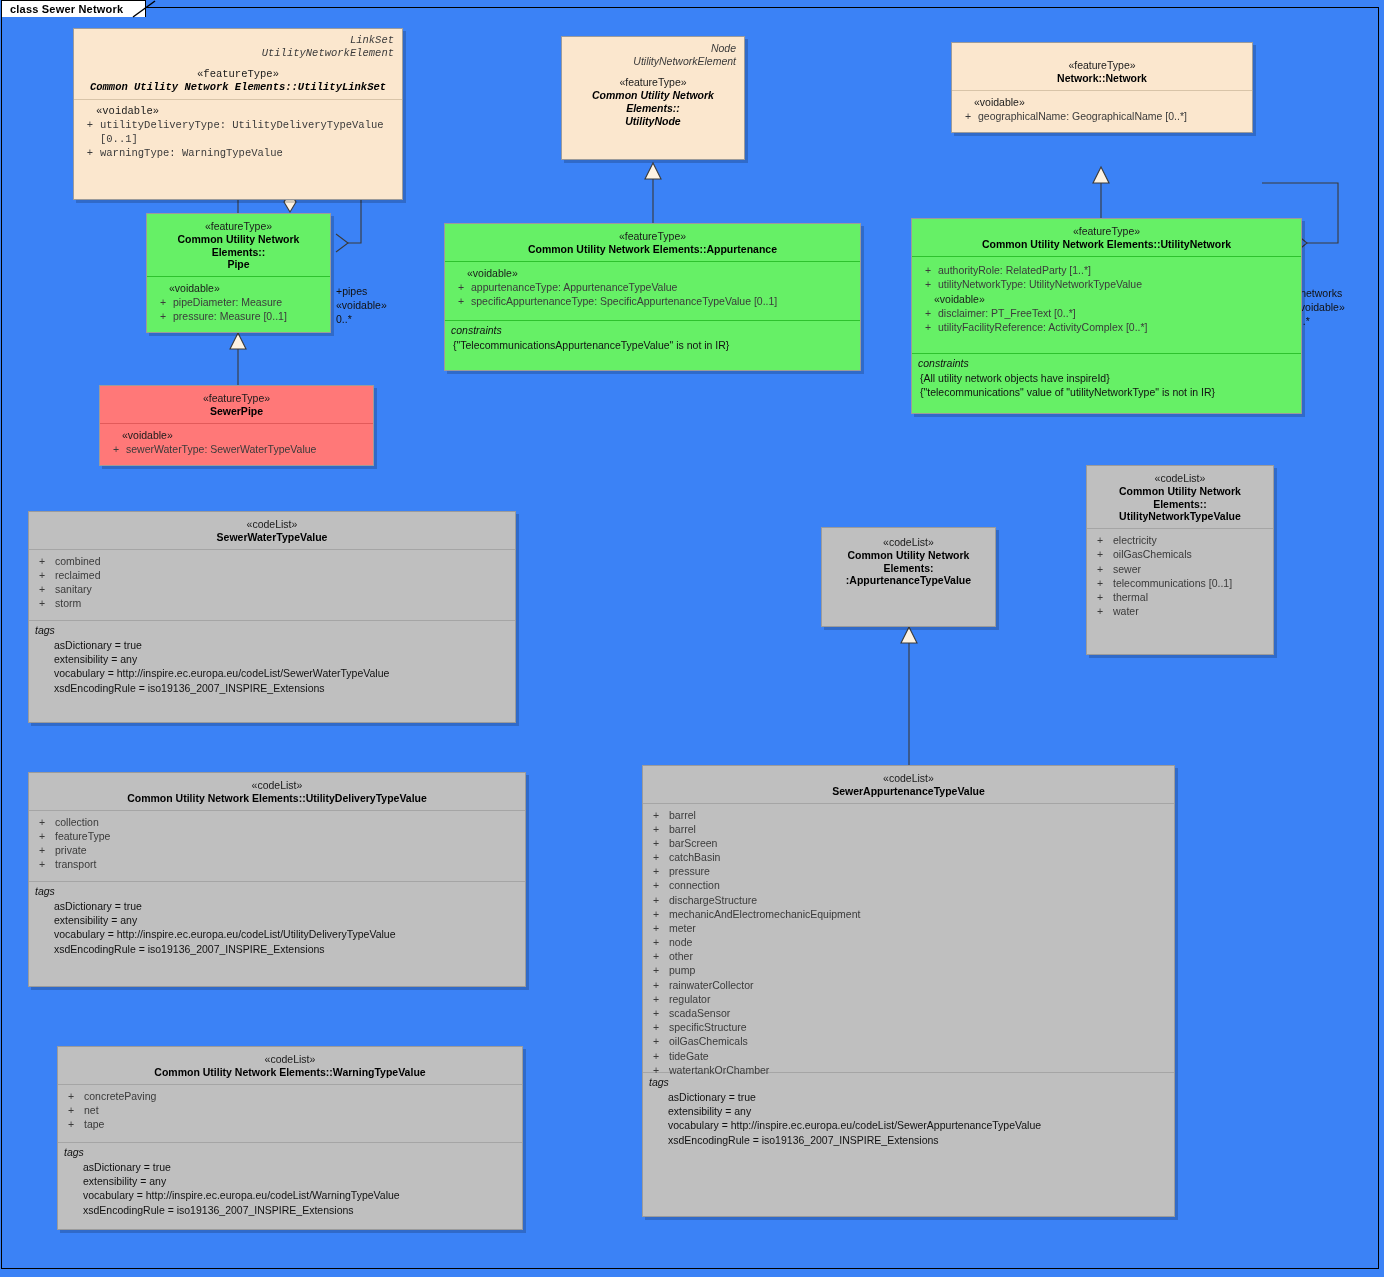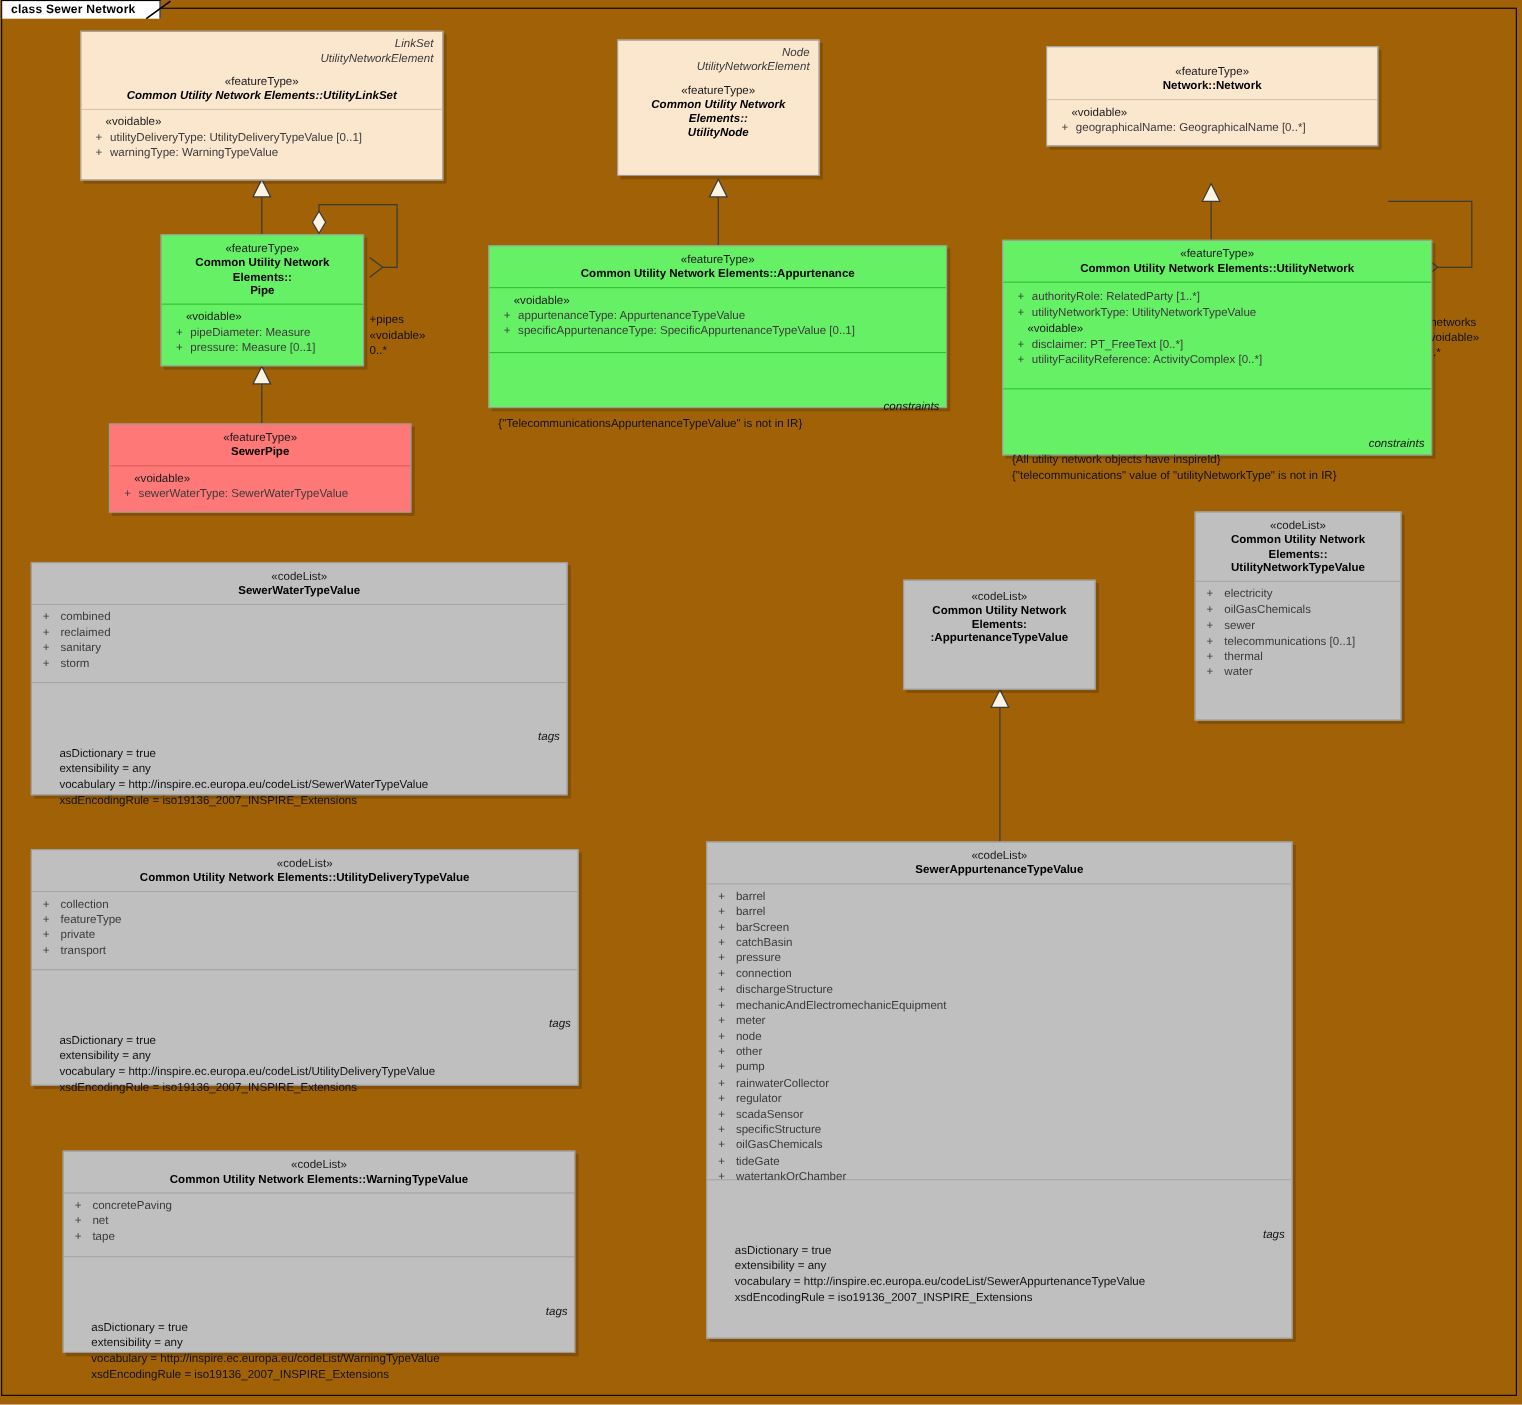--- a/index.html
+++ b/index.html
@@ -4,7 +4,7 @@
 <style>
   html,body{margin:0;padding:0;background:#ffffff;}
   body{font-family:"Liberation Sans","DejaVu Sans",sans-serif;}
-  #canvas{position:relative;width:1384px;height:1277px;background:#a16207;overflow:hidden;}
+  #canvas{position:relative;width:1384px;height:1277px;background:#3b82f6;overflow:hidden;}
 
   
   #frame{position:absolute;left:1px;top:7px;width:1378px;height:1262px;border:1.5px solid #000;box-sizing:border-box;}

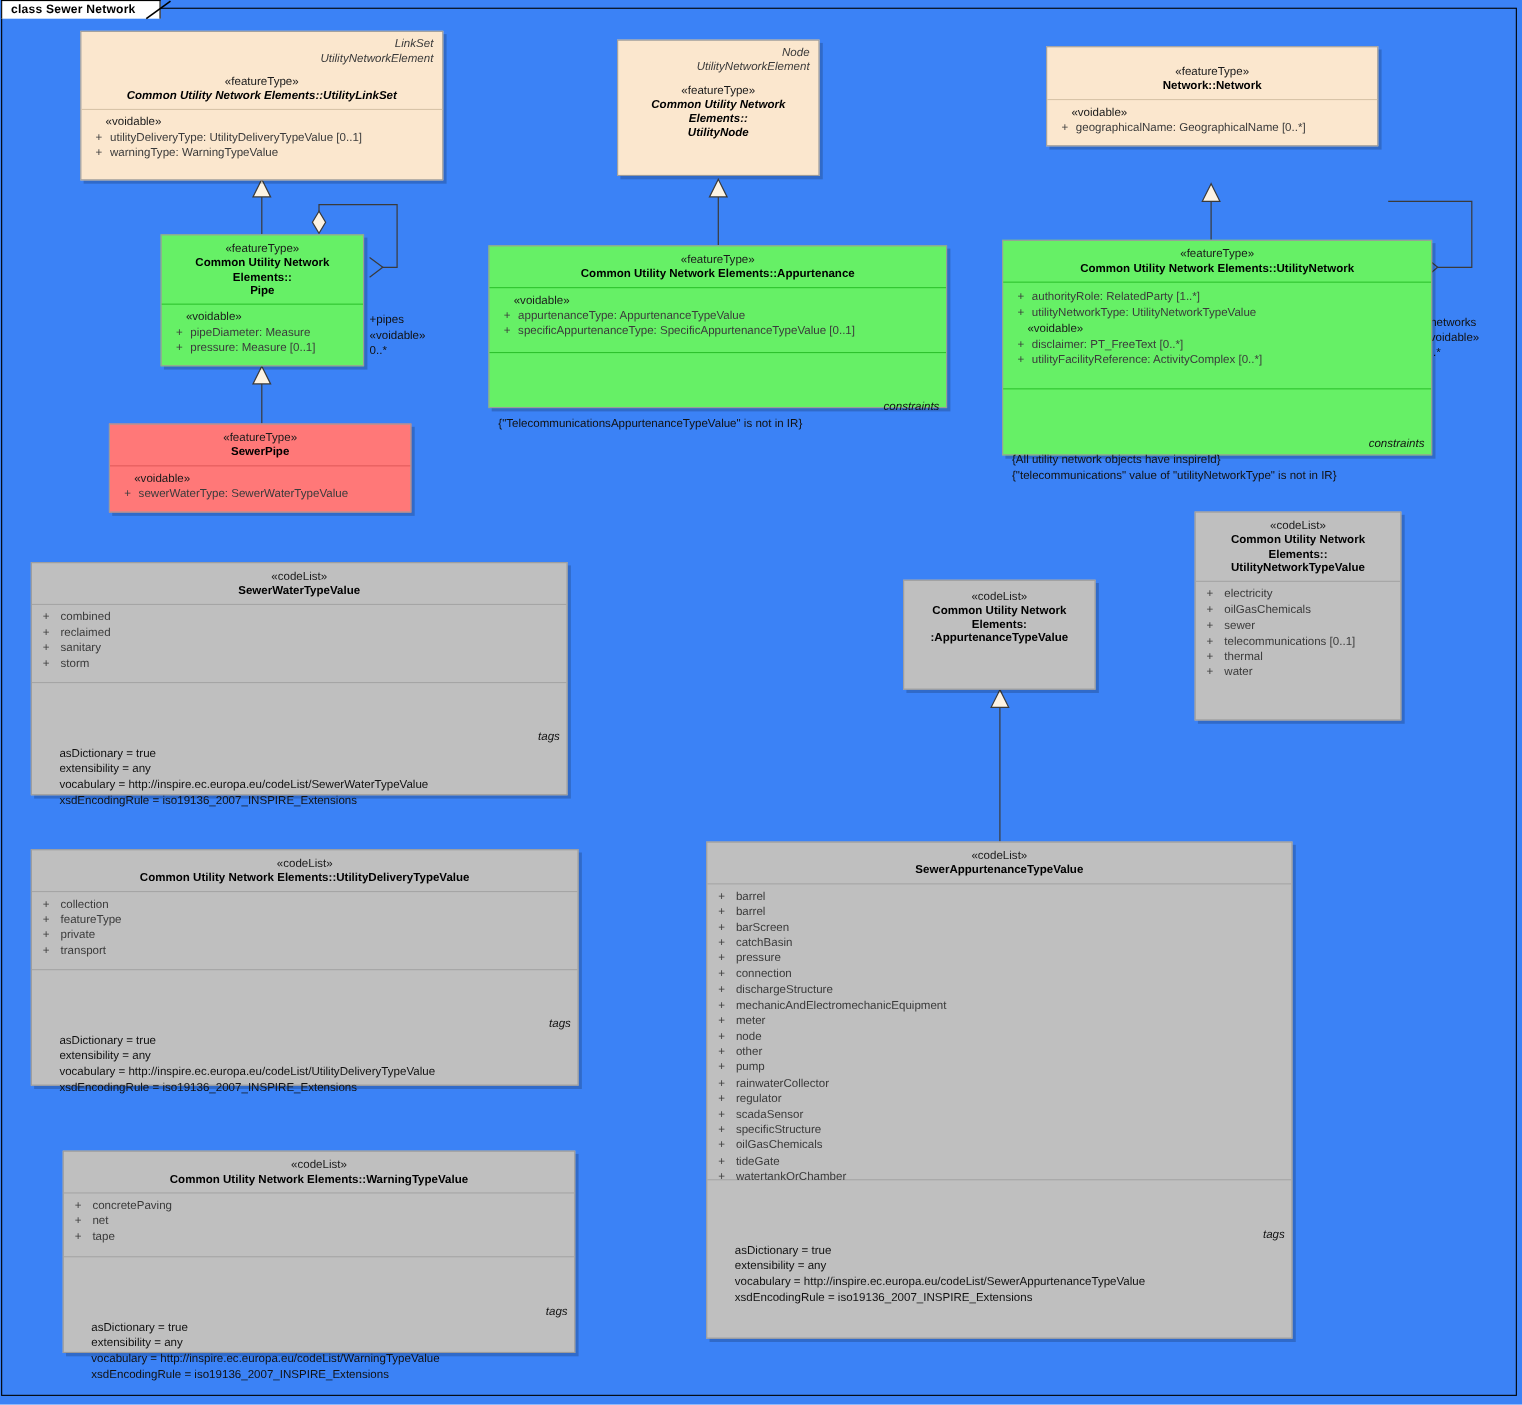--- a/index.html
+++ b/index.html
@@ -105,7 +105,7 @@
     <div>0..*</div>
   </div>
 
-  <div class="node tan" style="left:73px;top:28px;width:330px;height:136px;">
+  <div class="node tan" style="left:73px;top:28px;width:330px;height:172px;font-family:Liberation Mono, monospace;">
     <div class="sect">
       <div class="ghost">
         <div>LinkSet</div>

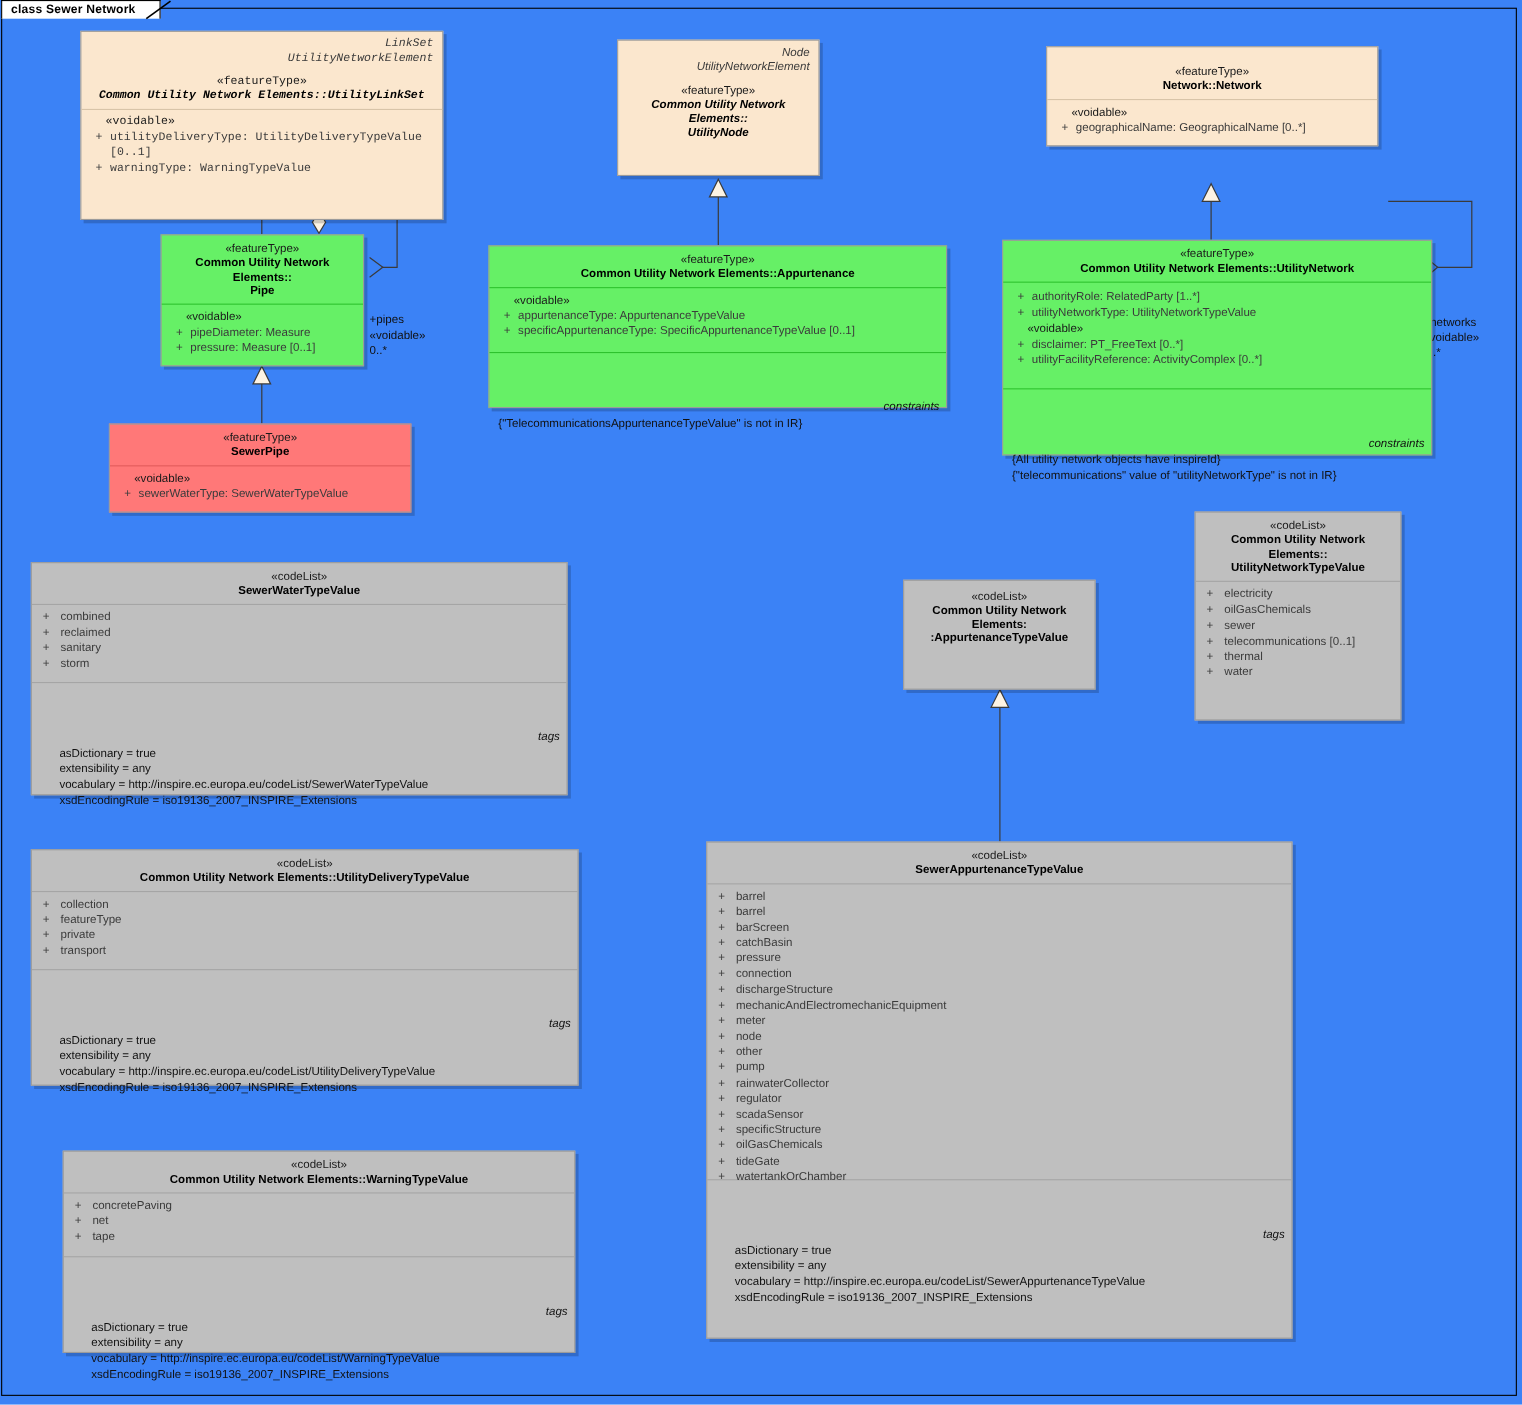--- a/index.html
+++ b/index.html
@@ -32,7 +32,7 @@
   .attr .txt{flex:1 1 auto;}
   .enum{font-size:10.5px;color:#3b3b3b;line-height:1.35;display:flex;}
   .enum .vis{width:26px;flex:0 0 26px;text-align:center;}
-  .sectlabel{font-size:10.5px;font-style:italic;color:#111;text-align:right;padding:3px 0 2px 0;margin-top:40px;}
+  .sectlabel{font-size:10.5px;font-style:italic;color:#111;text-align:left;padding:3px 0 2px 0;}
   .constraint{font-size:10.5px;color:#111;line-height:1.35;padding-left:2px;}
   .tagline{font-size:10.5px;color:#111;line-height:1.37;margin-left:19px;}
 

